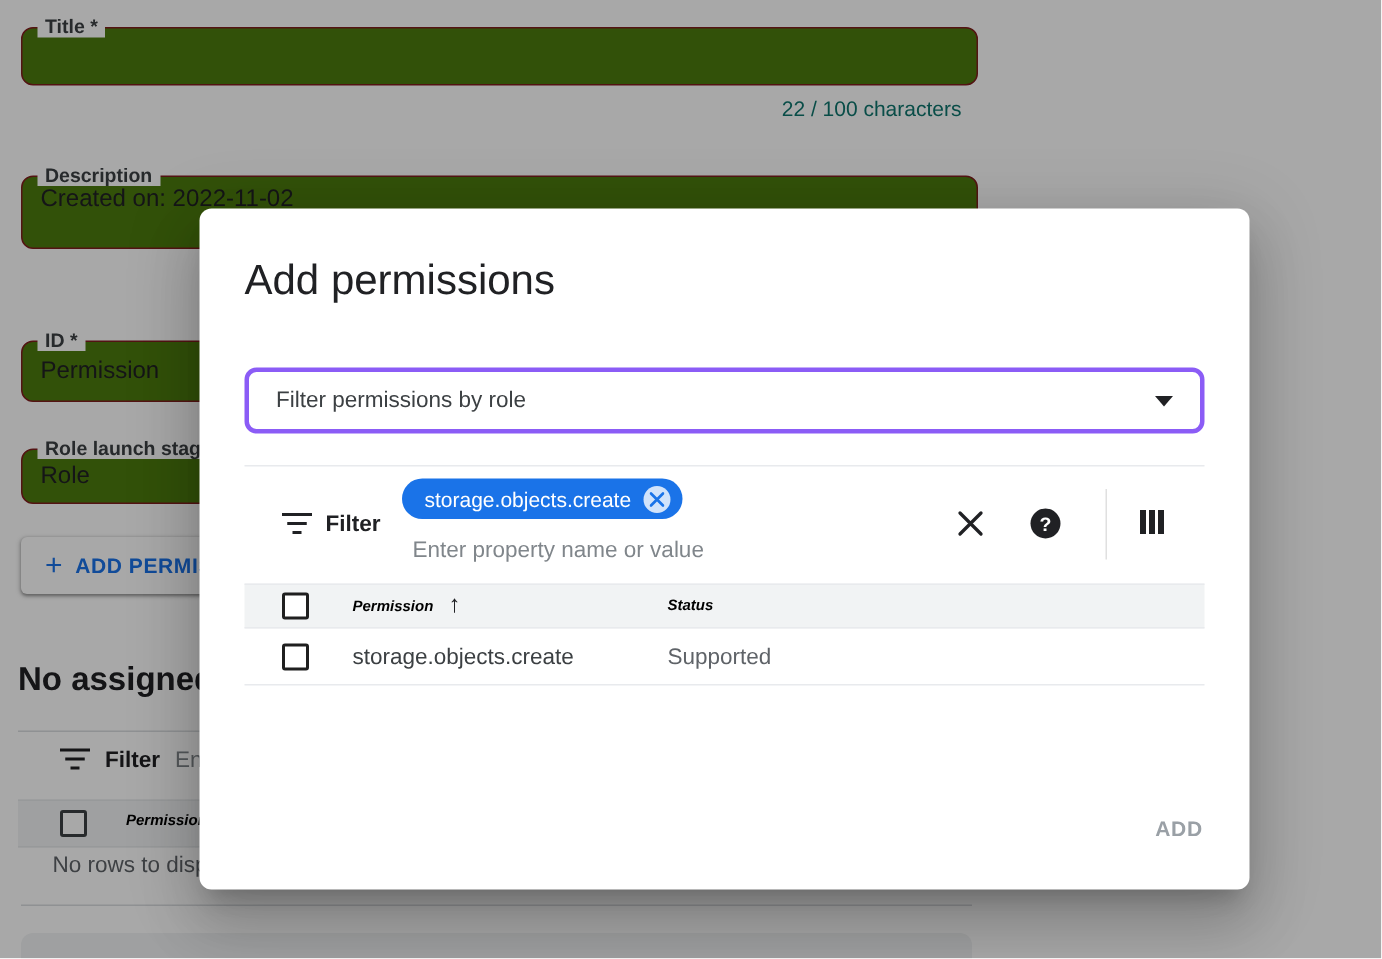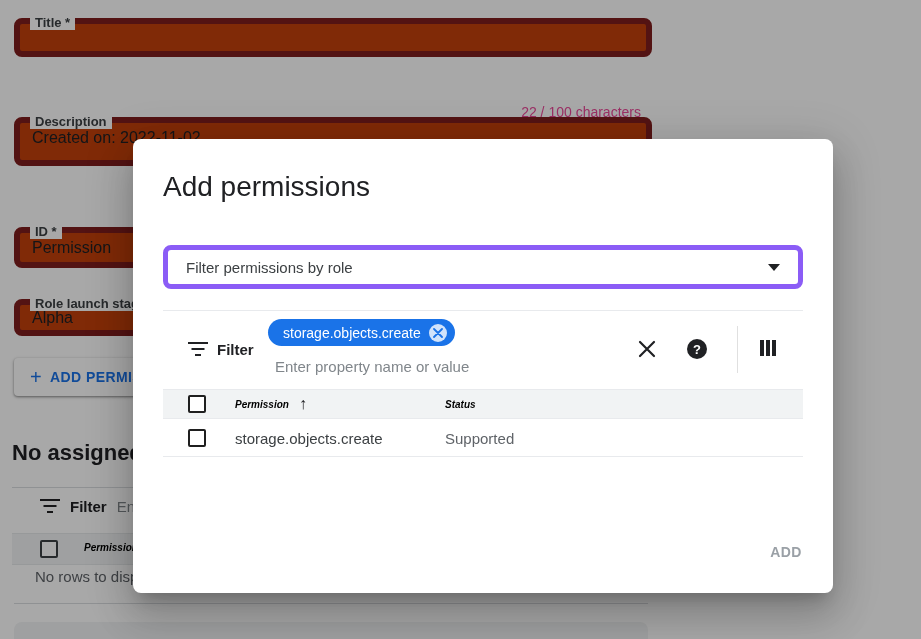--- a/index.html
+++ b/index.html
@@ -9,7 +9,7 @@
 
   
   .page { position:absolute; inset:0; background:#fff; }
-  .ofield { position:absolute; border:6px solid #7f1d1d; border-radius:8px; background:#c2410c; }
+  .ofield { position:absolute; border:1px solid #7f1d1d; border-radius:8px; background:#4d7c0f; }
   .ofield .flabel { position:absolute; top:-9px; left:10px; background:#fff; padding:0 5px;
                     font-size:13px; font-weight:600; color:#3c4043; white-space:nowrap; }
   .ofield .fvalue { position:absolute; left:12px; top:50%; transform:translateY(-50%);

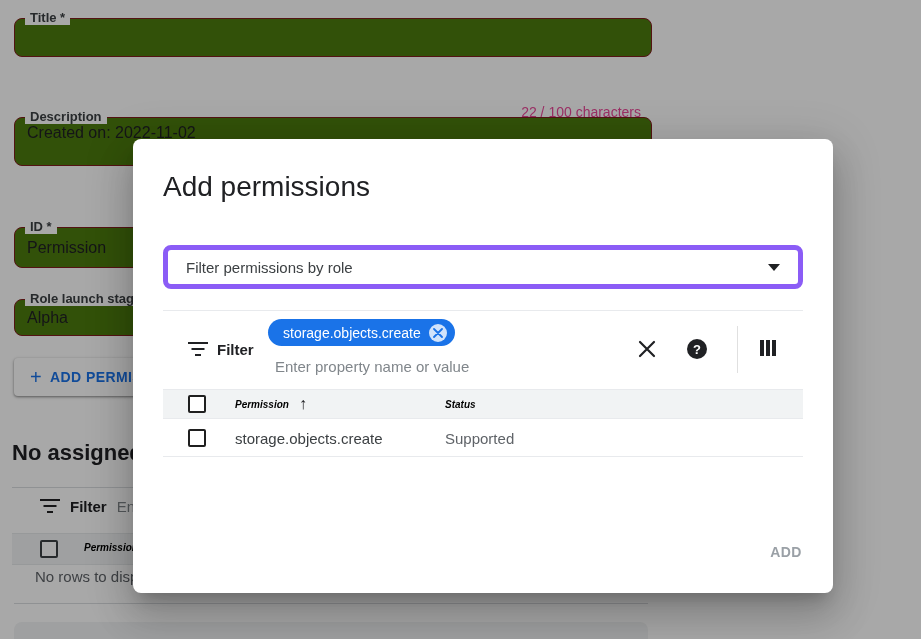--- a/index.html
+++ b/index.html
@@ -15,7 +15,7 @@
   .ofield .fvalue { position:absolute; left:12px; top:50%; transform:translateY(-50%);
                     font-size:16px; color:#202124; white-space:nowrap; }
   .ofield.multiline .fvalue { top:6px; transform:none; }
-  .char-counter { position:absolute; top:64px; right:280px; font-size:14px; color:#ec4899;margin-top:40px; }
+  .char-counter { position:absolute; top:64px; right:280px; font-size:14px; color:#0f766e; }
   .raised-btn { position:absolute; display:flex; align-items:center; gap:8px; justify-content:flex-start;
                 background:#fff; border:none; border-radius:4px; padding:0 16px;
                 box-shadow:0 1px 2px rgba(0,0,0,.3), 0 1px 3px 1px rgba(0,0,0,.15);

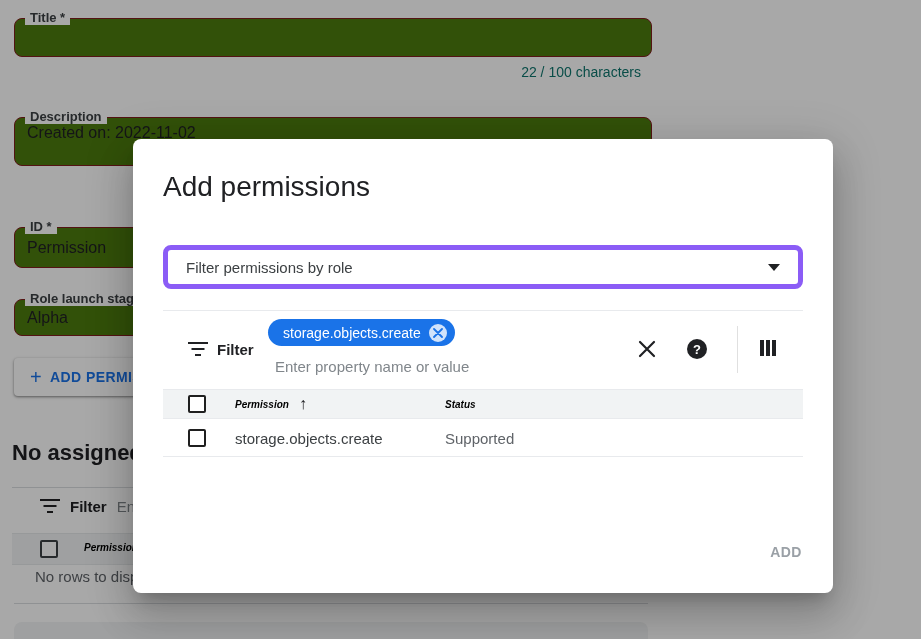--- a/index.html
+++ b/index.html
@@ -53,7 +53,7 @@
            box-shadow:0 11px 15px -7px rgba(0,0,0,.2), 0 24px 38px 3px rgba(0,0,0,.14), 0 9px 46px 8px rgba(0,0,0,.12); }
   .modal-title { position:absolute; left:30px; top:32px; font-size:28px; font-weight:400; color:#202124; }
   .role-dropdown { position:absolute; left:30px; top:106px; width:640px; height:44px;
-                   border:5px solid #8b5cf6; border-radius:8px; background:#fff; cursor:pointer; }
+                   border:3px solid #8b5cf6; border-radius:8px; background:#fff; cursor:pointer; }
   .role-dropdown .dd-text { position:absolute; left:18px; top:50%; transform:translateY(-50%);
                    font-size:15px; color:#3c4043; }
   .dd-arrow { position:absolute; right:18px; top:50%; margin-top:-3px; width:0; height:0;

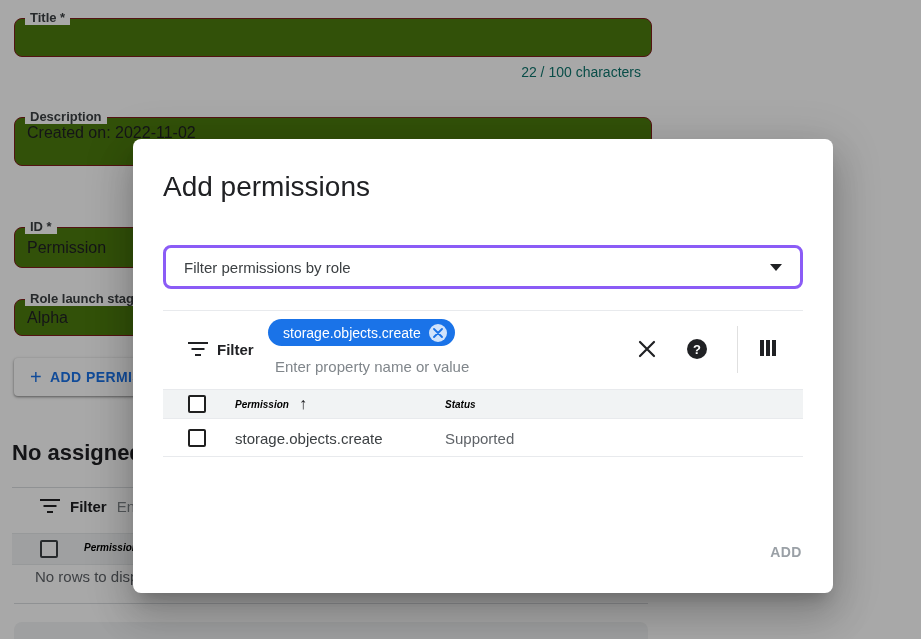--- a/index.html
+++ b/index.html
@@ -121,7 +121,7 @@
 
     <div class="ofield" style="left:14px; top:299px; width:638px; height:37px;">
       <span class="flabel">Role launch stage</span>
-      <span class="fvalue">Alpha</span>
+      <span class="fvalue">Role</span>
     </div>
 
     <button class="raised-btn" style="left:14px; top:358px; height:38px; width:210px;">

